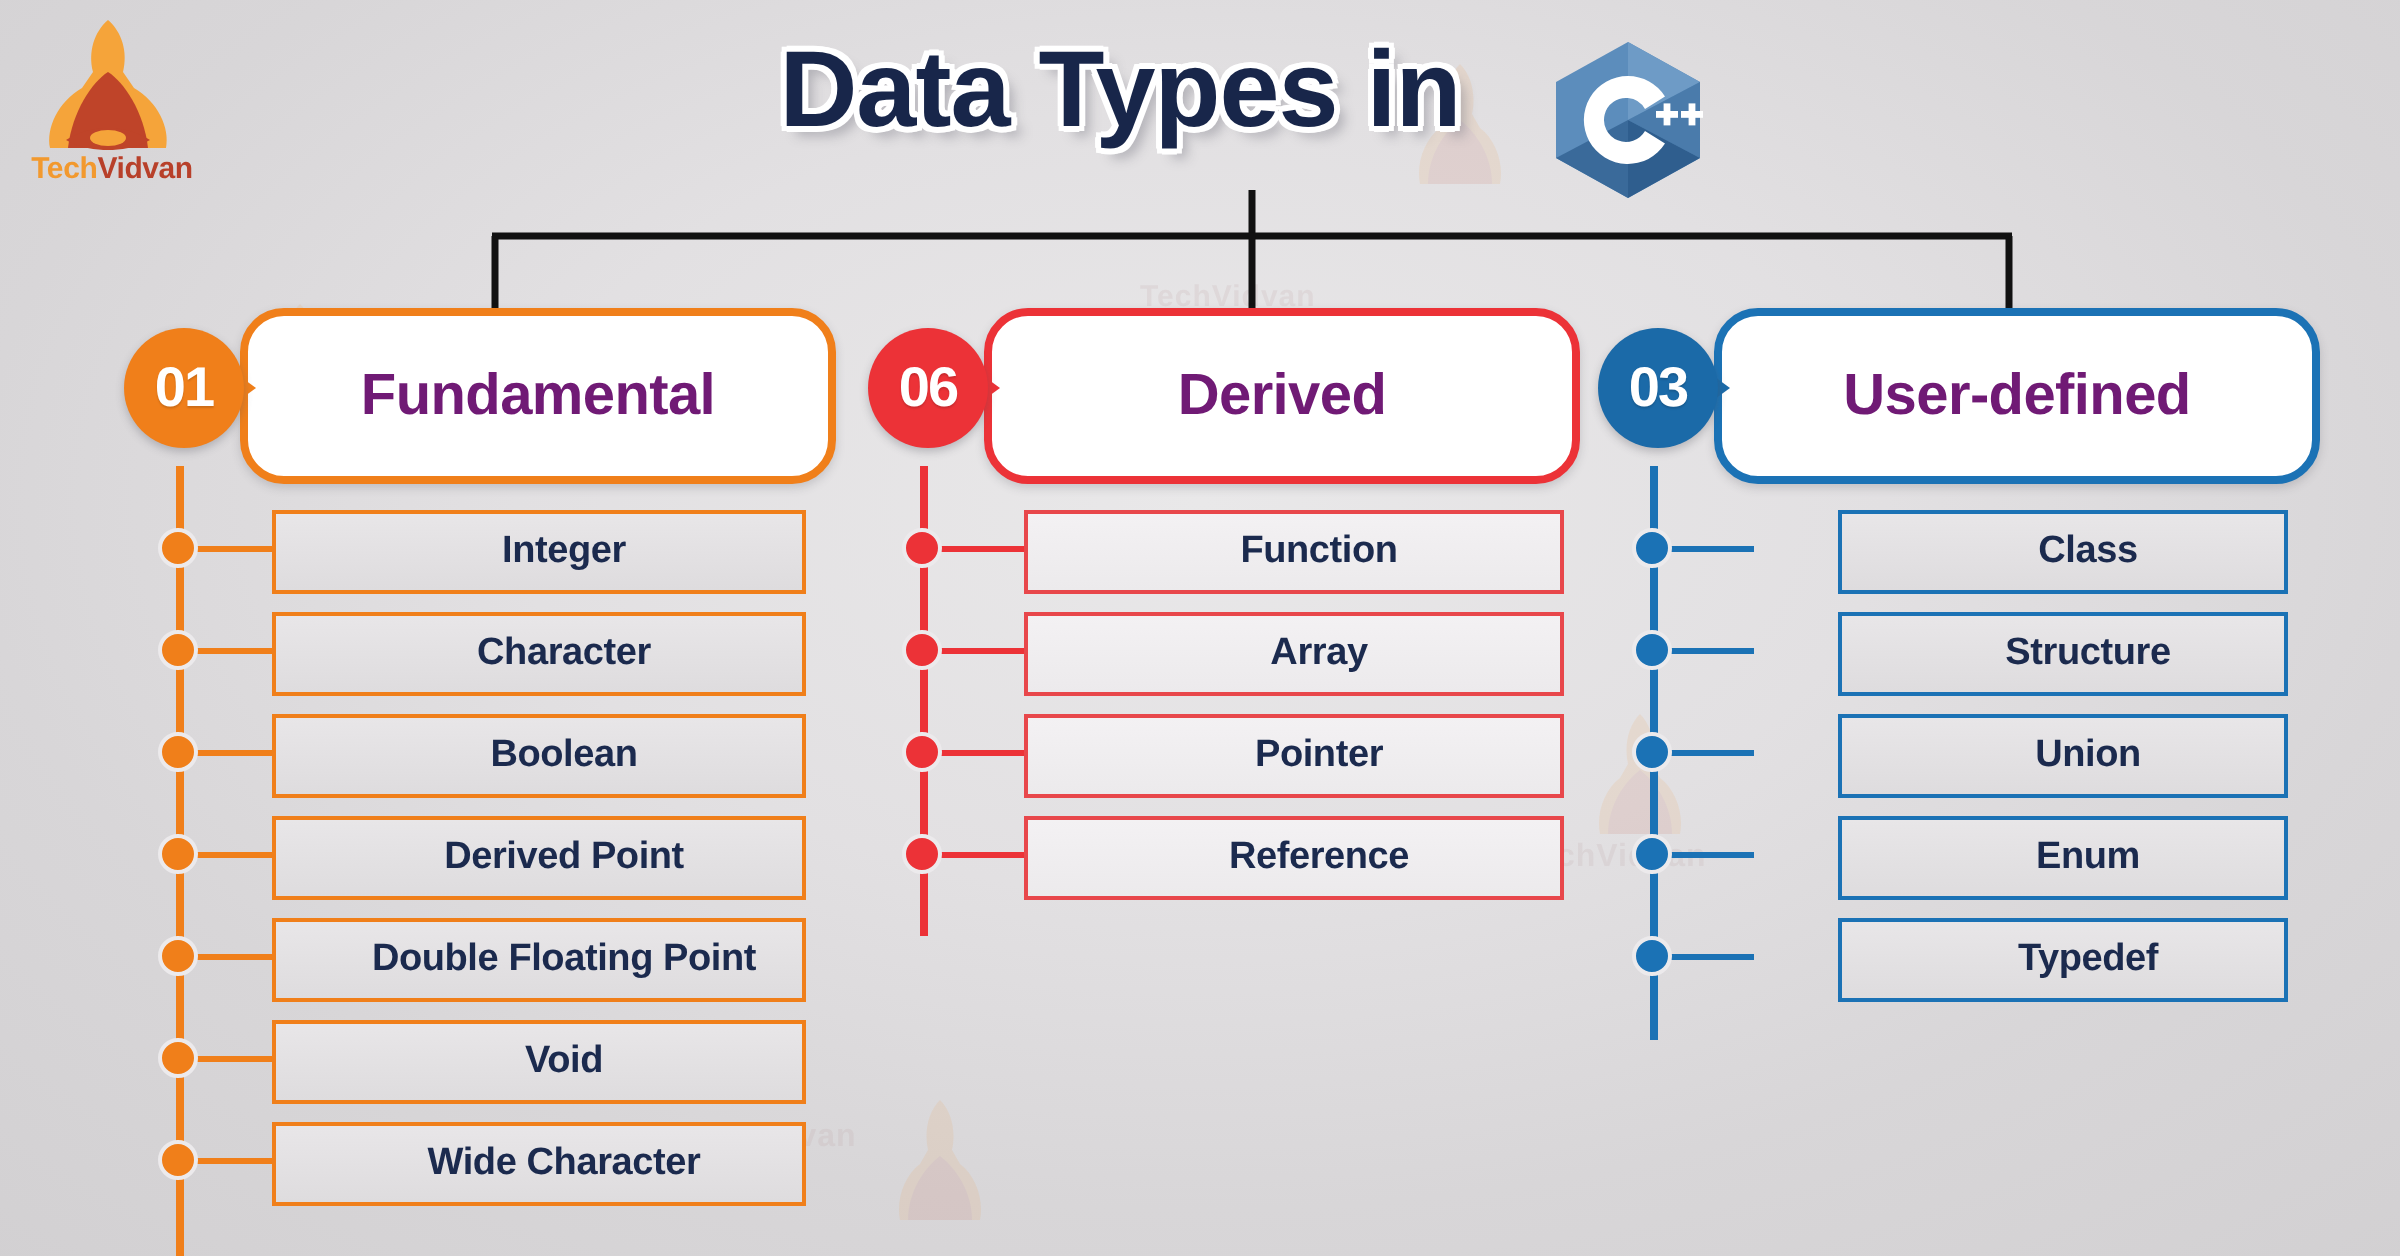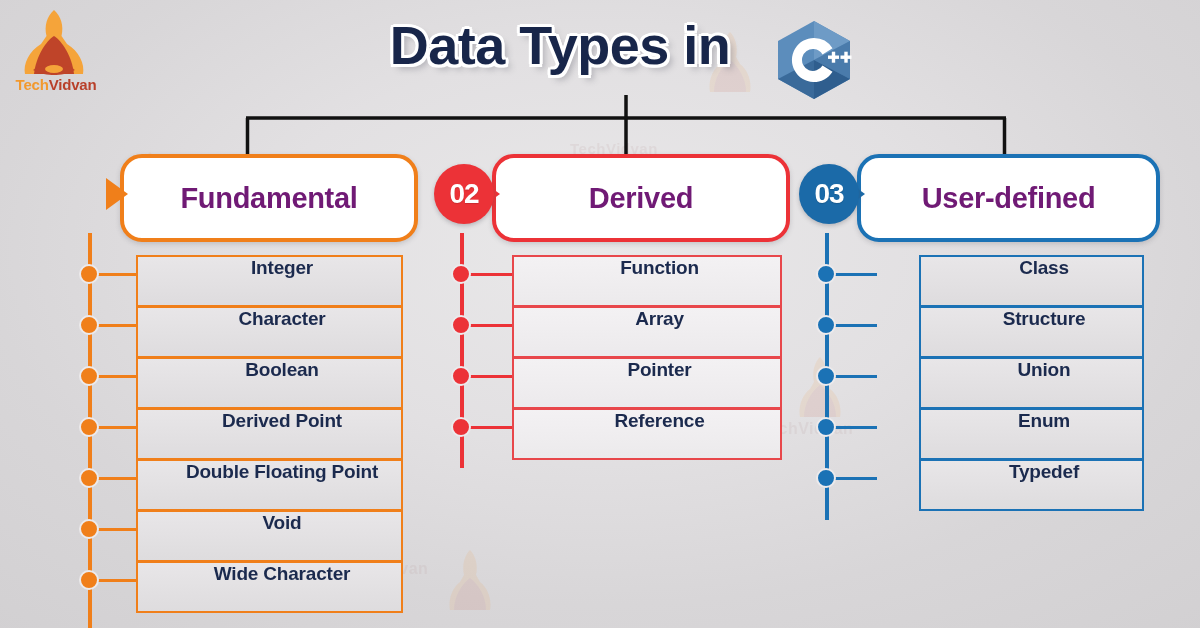--- a/index.html
+++ b/index.html
@@ -213,6 +213,9 @@
   <div class="col col-1">
     <div class="hdr">
       <div class="hdr-arrow"></div>
+      <div class="hdr-badge">
+        <span>01</span>
+      </div>
       <div class="hdr-box">
         <div class="hdr-label">Fundamental</div>
       </div>

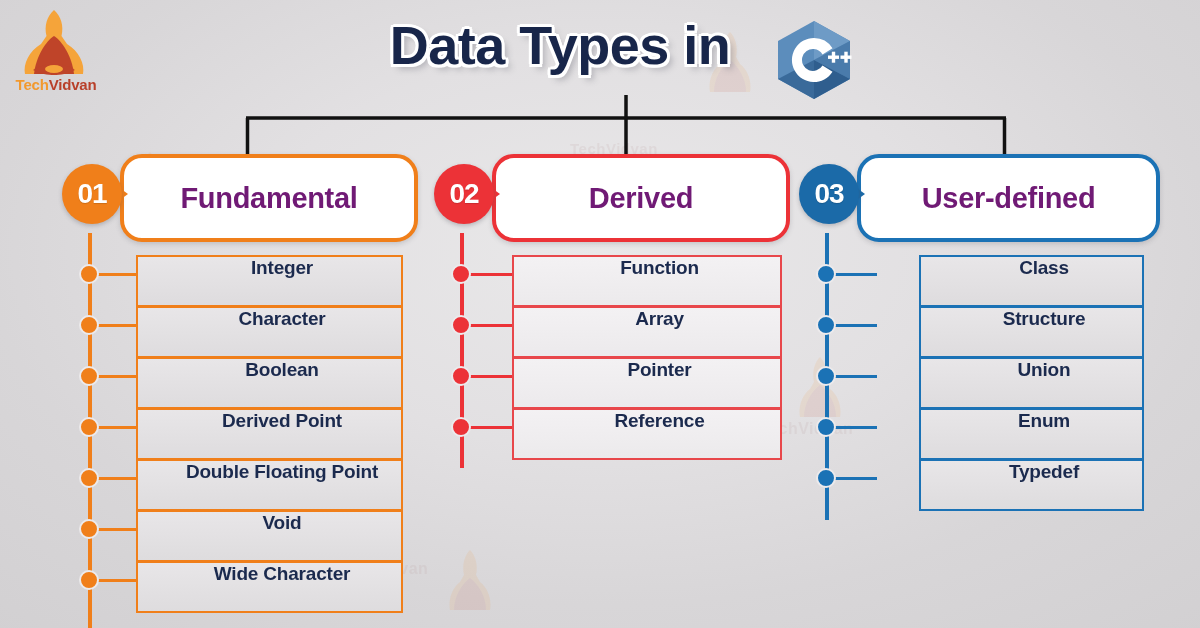--- a/index.html
+++ b/index.html
@@ -278,7 +278,7 @@
     <div class="hdr">
       <div class="hdr-arrow"></div>
       <div class="hdr-badge">
-        <span>02</span>
+        <span>06</span>
       </div>
       <div class="hdr-box">
         <div class="hdr-label">Derived</div>

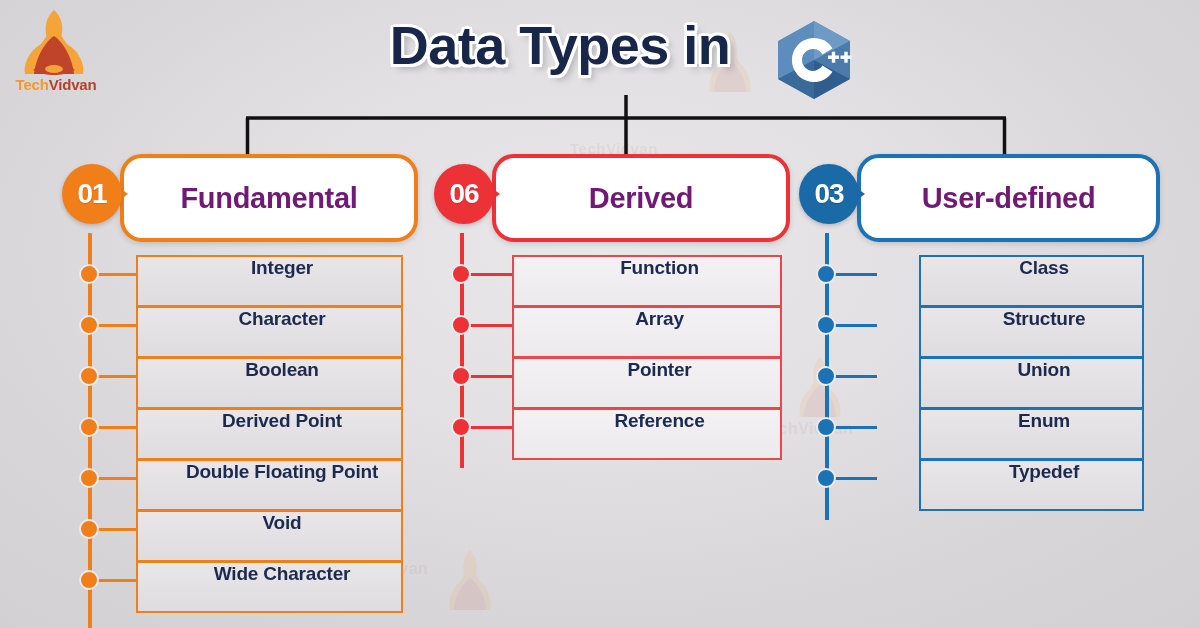--- a/index.html
+++ b/index.html
@@ -107,10 +107,10 @@
     position:absolute;left:40px;top:17.5px;height:3px;background:#f07f1a;
   }
   .item .box{
-    position:absolute;top:0;height:52px;
+    position:absolute;top:0;height:42px;
     background:linear-gradient(180deg,#e8e6e8 0%,#dedcde 100%);
     border:2.5px solid #f07f1a;box-sizing:border-box;
-    display:flex;justify-content:center;padding-left:25px;
+    display:flex;align-items:center;justify-content:center;padding-left:25px;
   }
   .item .box span{
     font-size:19px;font-weight:bold;color:#1b2a4e;letter-spacing:-.2px;white-space:nowrap;

